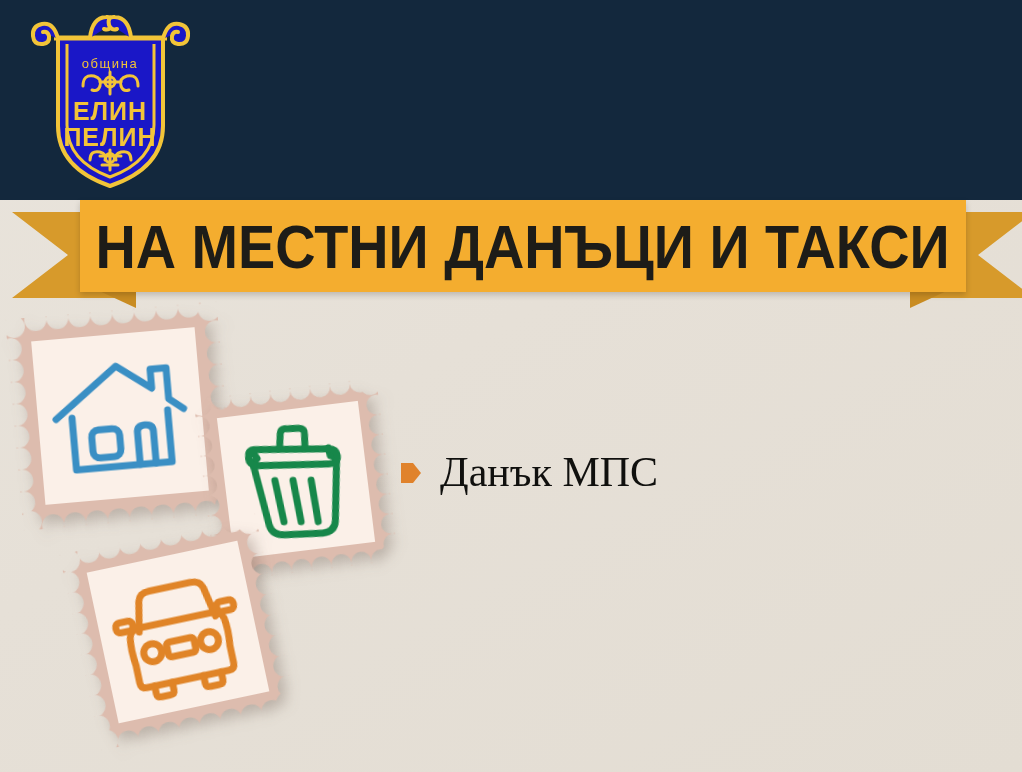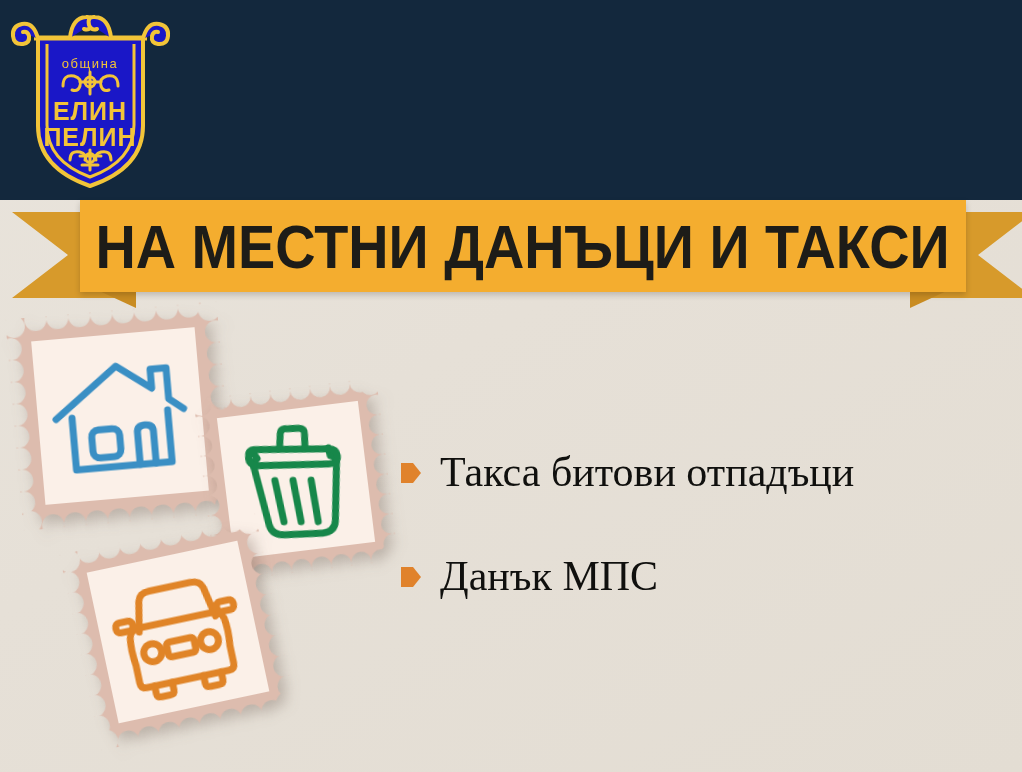--- a/index.html
+++ b/index.html
@@ -41,7 +41,7 @@
   
   .logo-wrap {
     position: absolute;
-    left: 8px; top: 8px;
+    left: 28px; top: 8px;
     width: 165px; height: 186px;
     z-index: 8;
   }

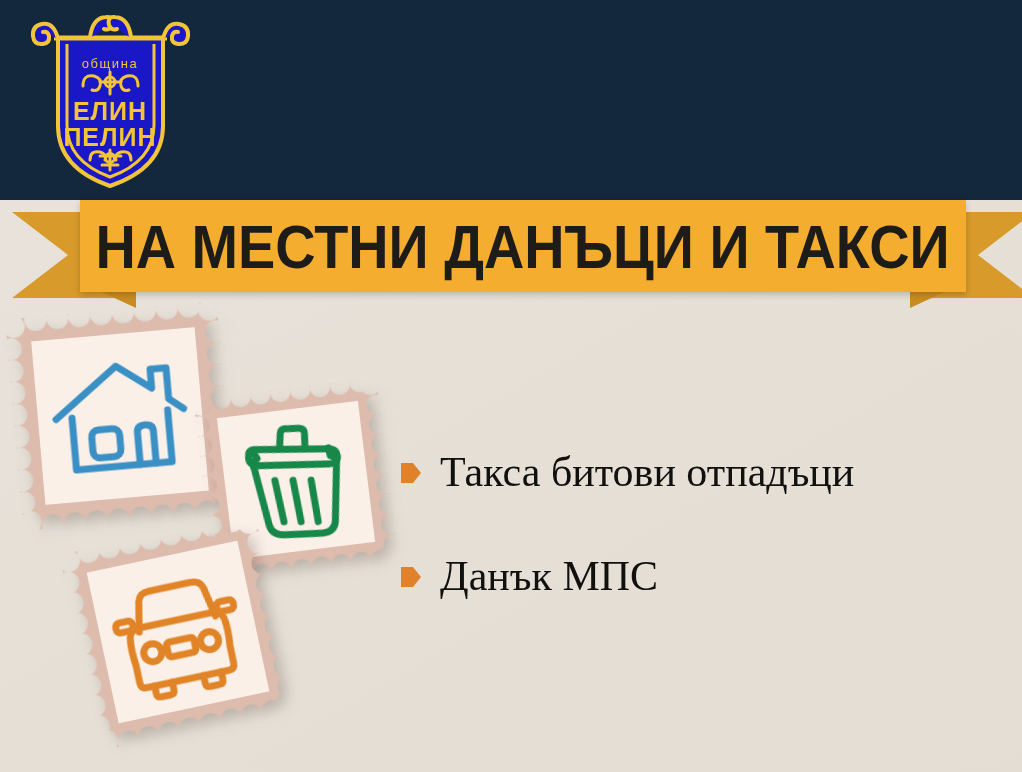--- a/index.html
+++ b/index.html
@@ -366,12 +366,6 @@
   <div class="bullets">
 
 
-    <div class="bullet-row">
-      <svg class="bullet-marker" viewBox="0 0 22 24">
-        <path d="M1 2 L13 2 L21 12 L13 22 L1 22 Z" fill="#e0822b"></path>
-      </svg>
-      <span class="bullet-label">Такса битови отпадъци</span>
-    </div>
 
     <div class="bullet-row">
       <svg class="bullet-marker" viewBox="0 0 22 24">

